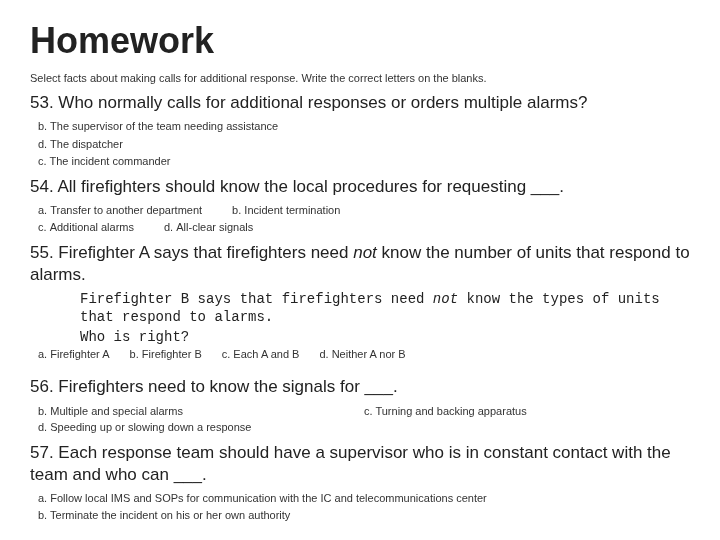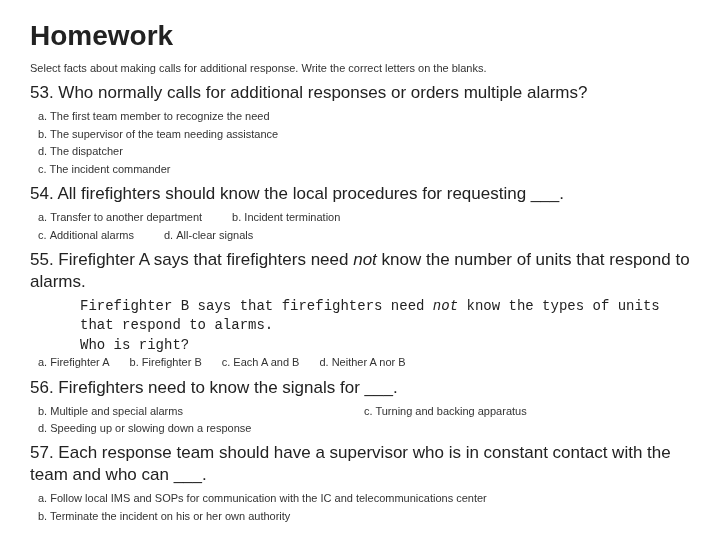--- a/index.html
+++ b/index.html
@@ -11,7 +11,7 @@
       padding: 20px 30px;
     }
     .page-title {
-      font-size: 28px;
+      font-size: 36px;
       font-weight: bold;
       color: #222;
       margin-bottom: 10px;

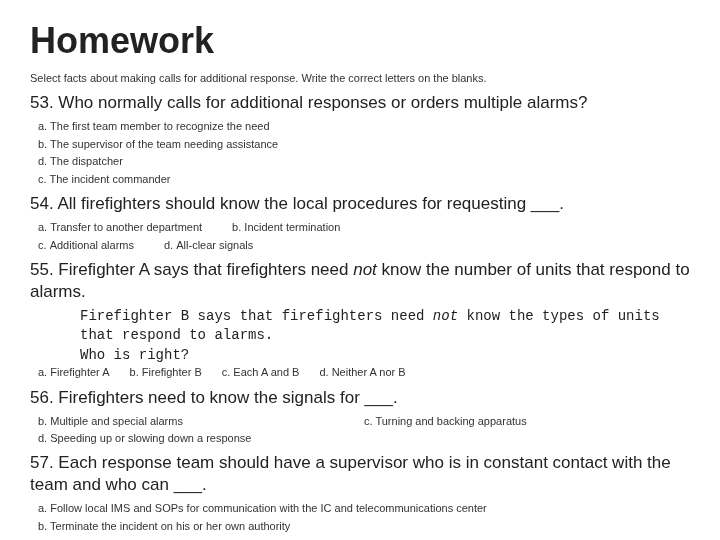--- a/index.html
+++ b/index.html
@@ -83,7 +83,6 @@
   <div class="question-heading">
     <span>53.</span><span> Who normally calls for additional responses or orders multiple alarms?</span>
   </div>
-  <div class="option-row"><span>a.</span> <span>The first team member to recognize the need</span></div>
   <div class="option-row"><span>b.</span> <span>The supervisor of the team needing assistance</span></div>
   <div class="option-row"><span>d.</span> <span>The dispatcher</span></div>
   <div class="option-row"><span>c.</span> <span>The incident commander</span></div>

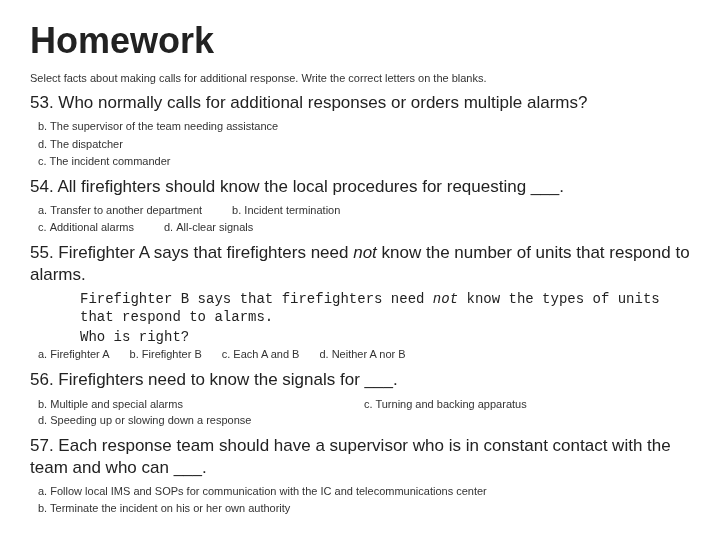--- a/index.html
+++ b/index.html
@@ -57,7 +57,7 @@
     .answer-row {
       font-size: 11px;
       color: #333;
-      margin: 2px 0 9px 8px;
+      margin: 2px 0 16px 8px;
       display: flex;
       gap: 20px;
     }

